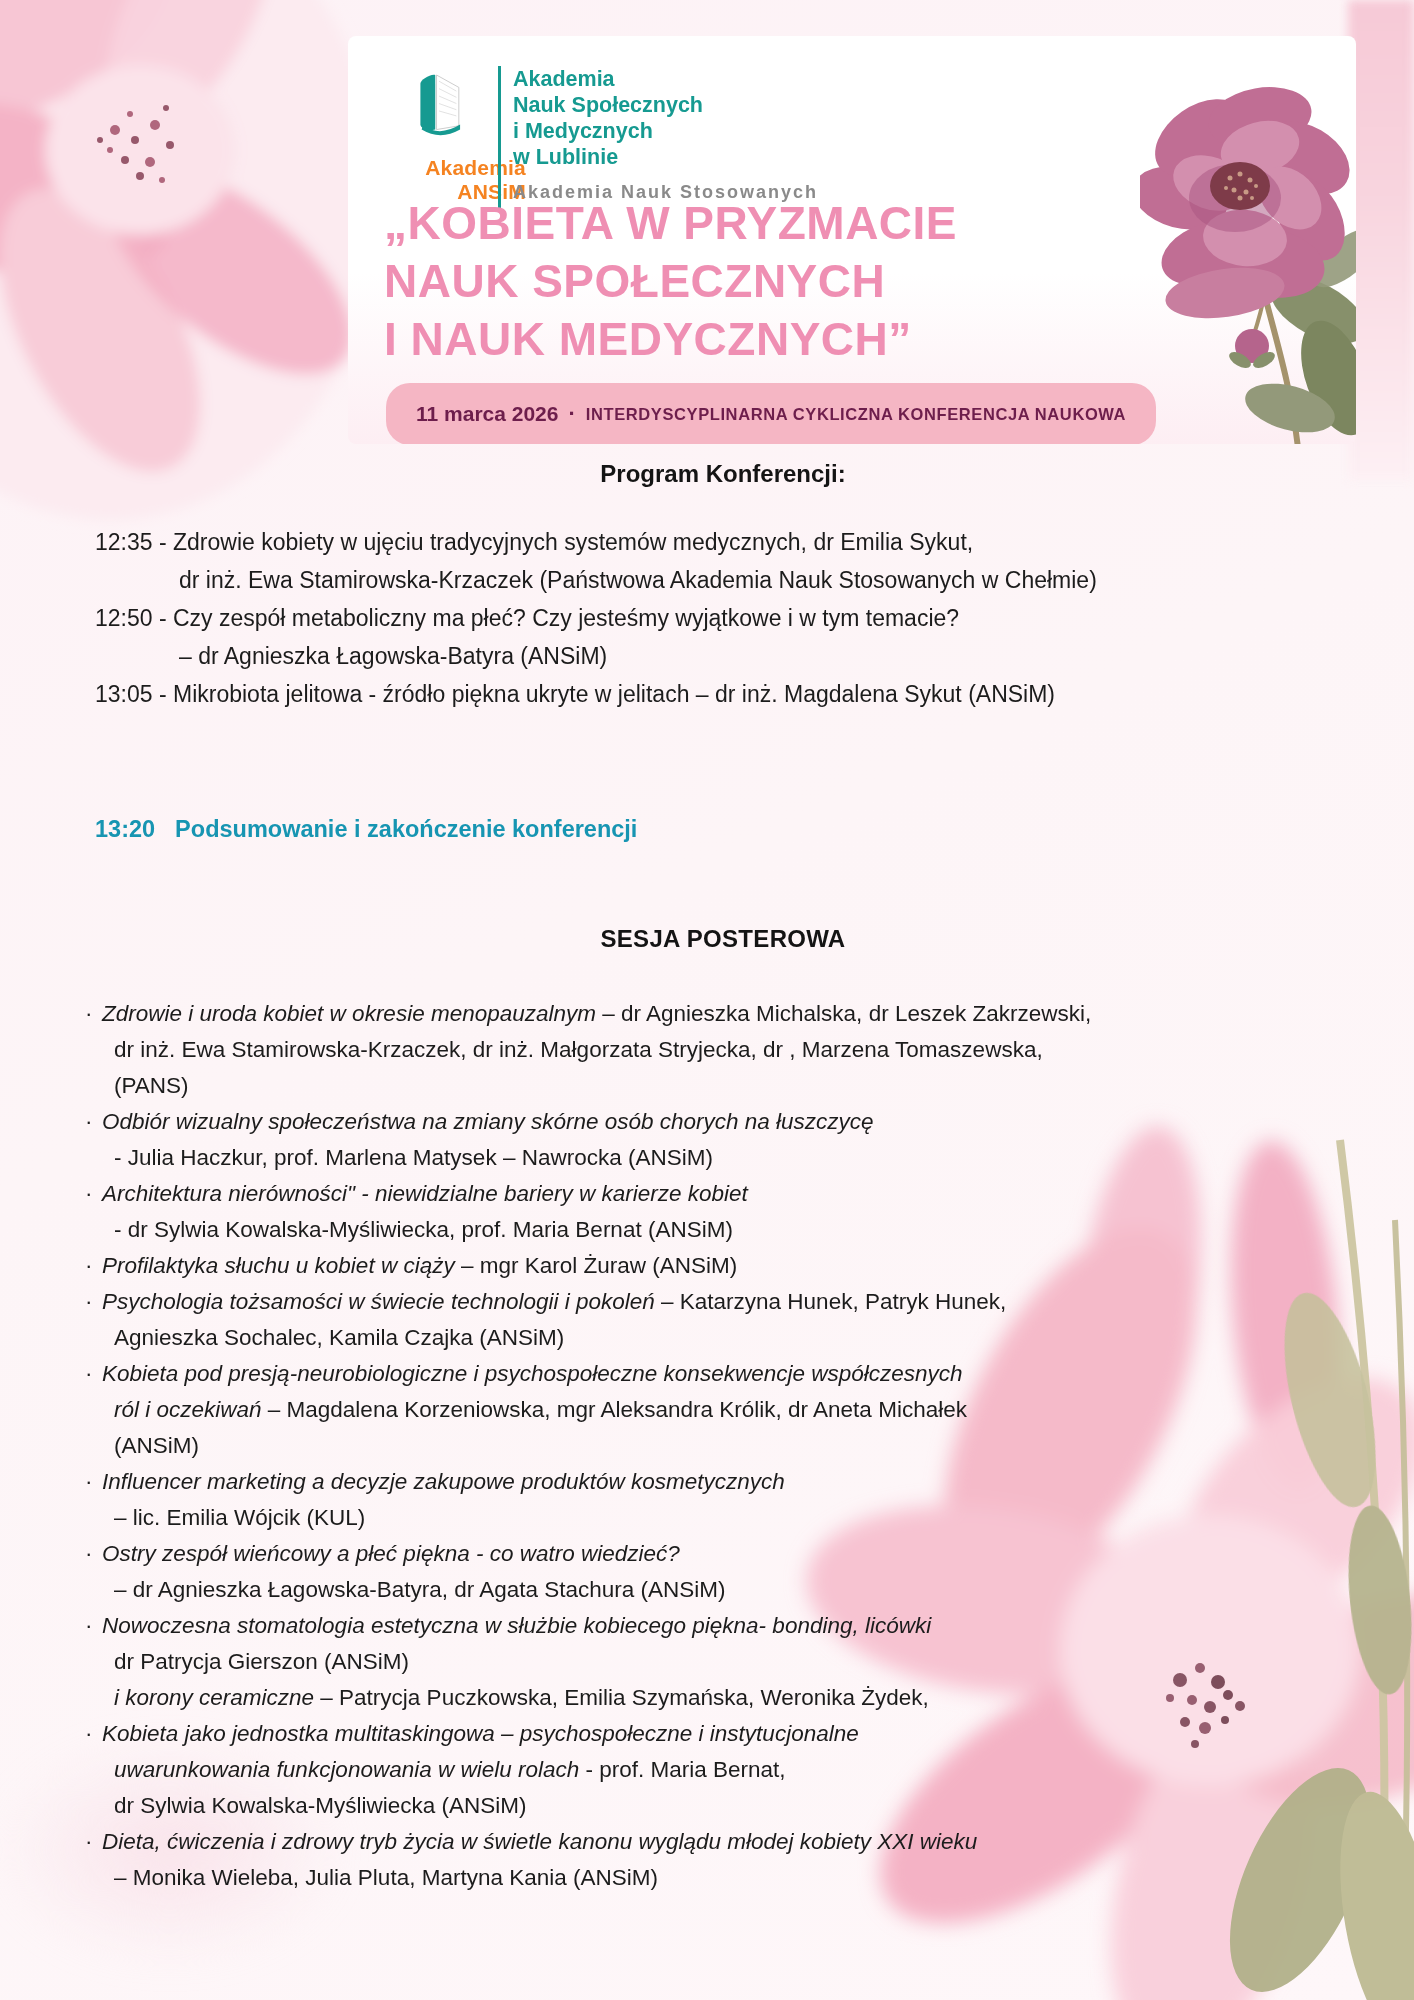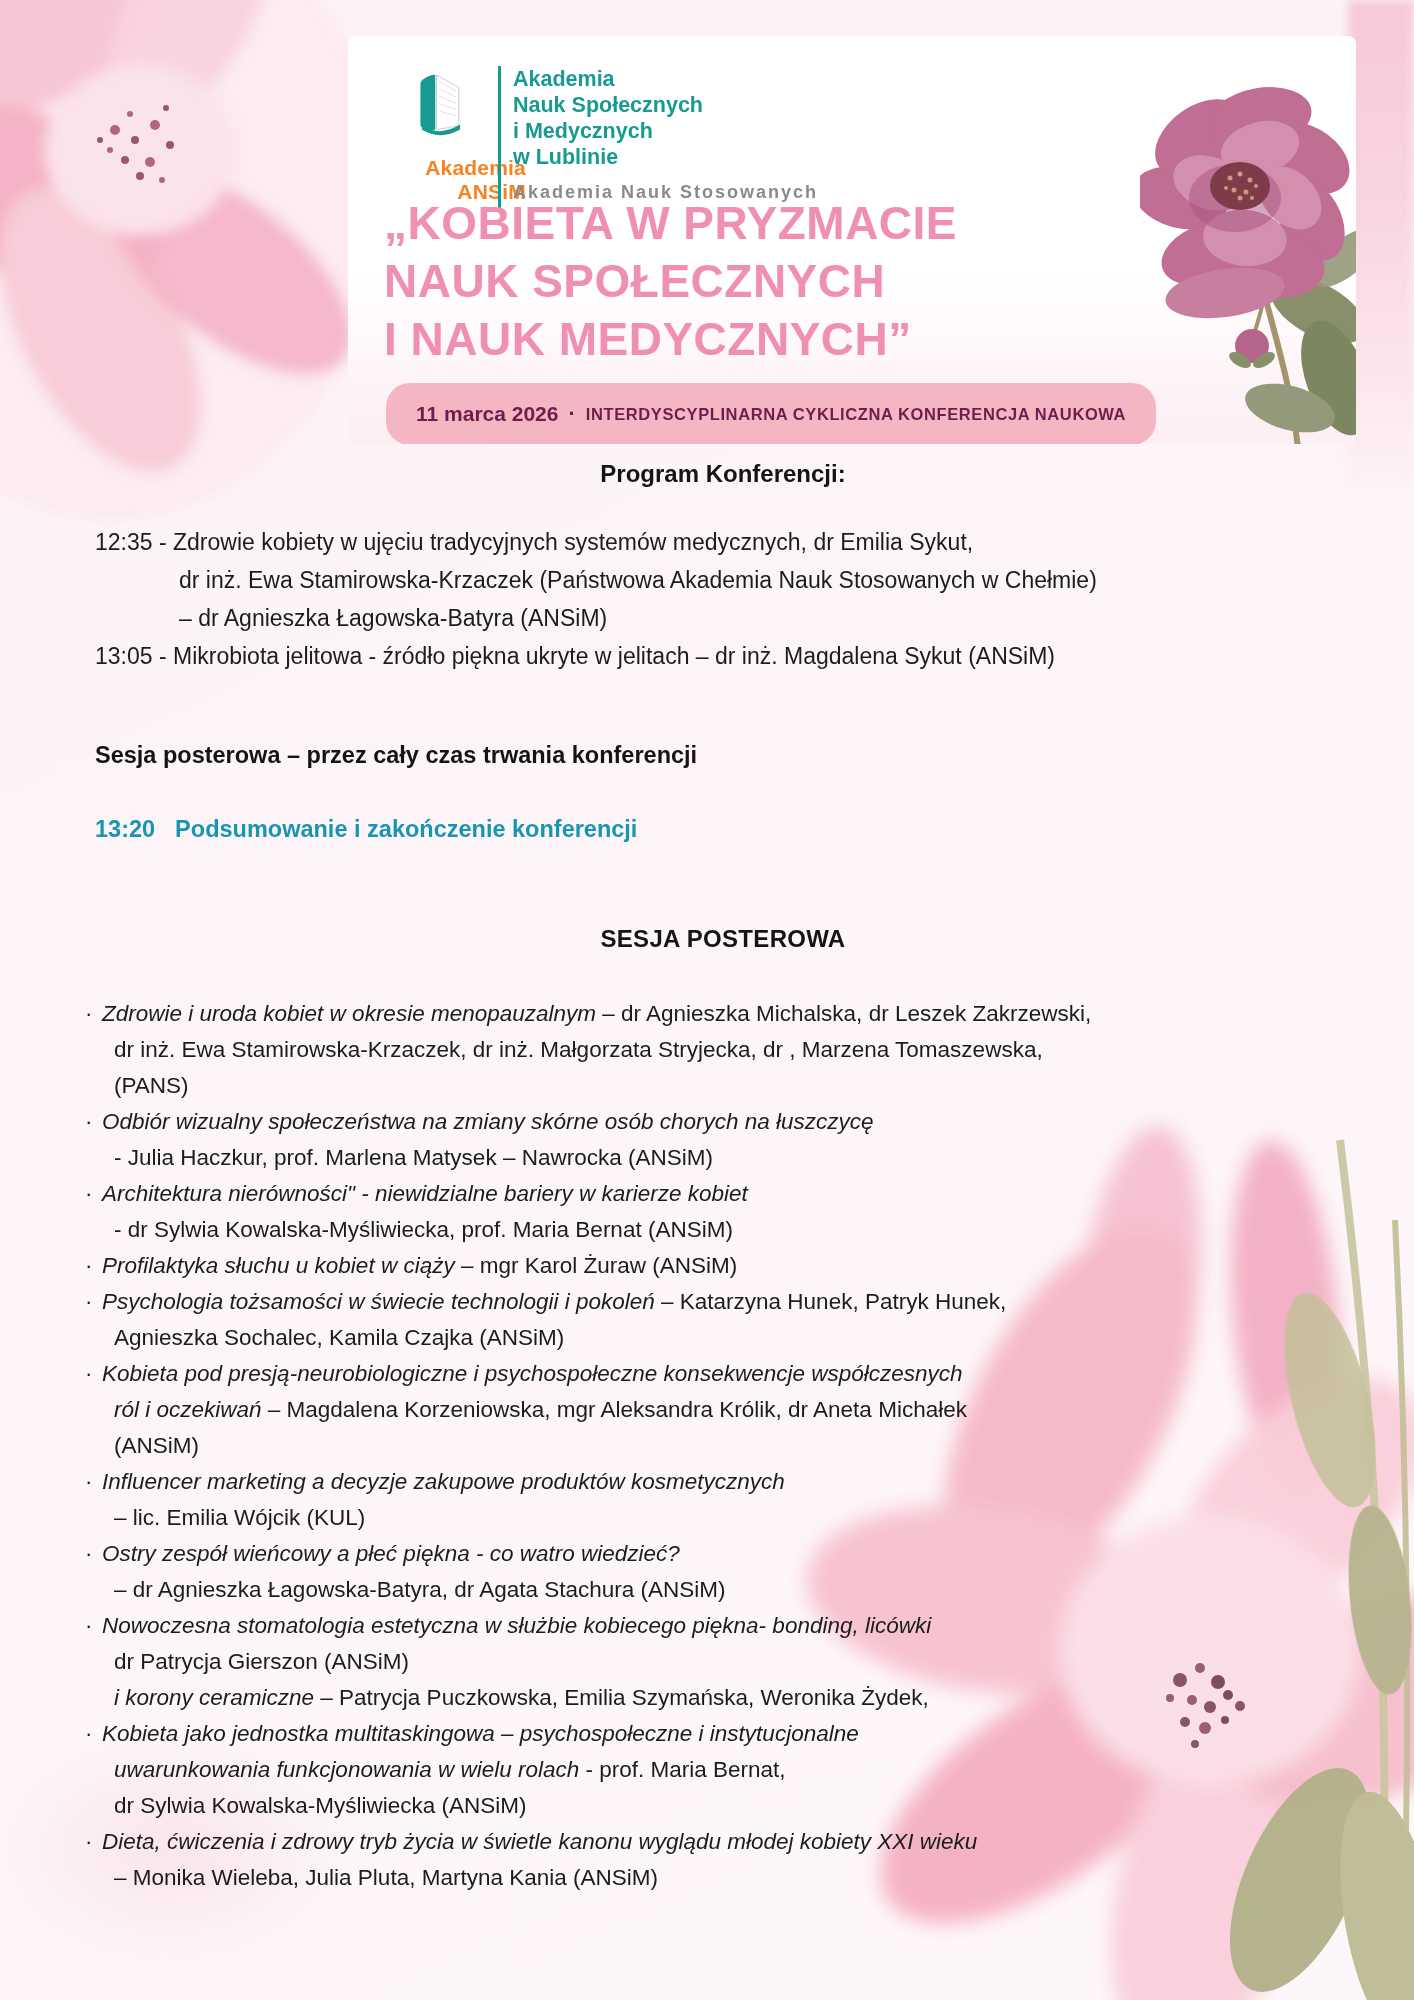--- a/index.html
+++ b/index.html
@@ -215,6 +215,7 @@
     <div class="program-list" id="program-lines">
         <div class="pline">12:35 - Zdrowie kobiety w ujęciu tradycyjnych systemów medycznych, dr Emilia Sykut,</div>
         <div class="pline indent">dr inż. Ewa Stamirowska-Krzaczek (Państwowa Akademia Nauk Stosowanych w Chełmie)</div>
+        <div class="pline">12:50 - Czy zespół metaboliczny ma płeć? Czy jesteśmy wyjątkowe i w tym temacie?</div>
         <div class="pline indent">– dr Agnieszka Łagowska-Batyra (ANSiM)</div>
         <div class="pline">13:05 - Mikrobiota jelitowa - źródło piękna ukryte w jelitach – dr inż. Magdalena Sykut (ANSiM)</div>
       </div>

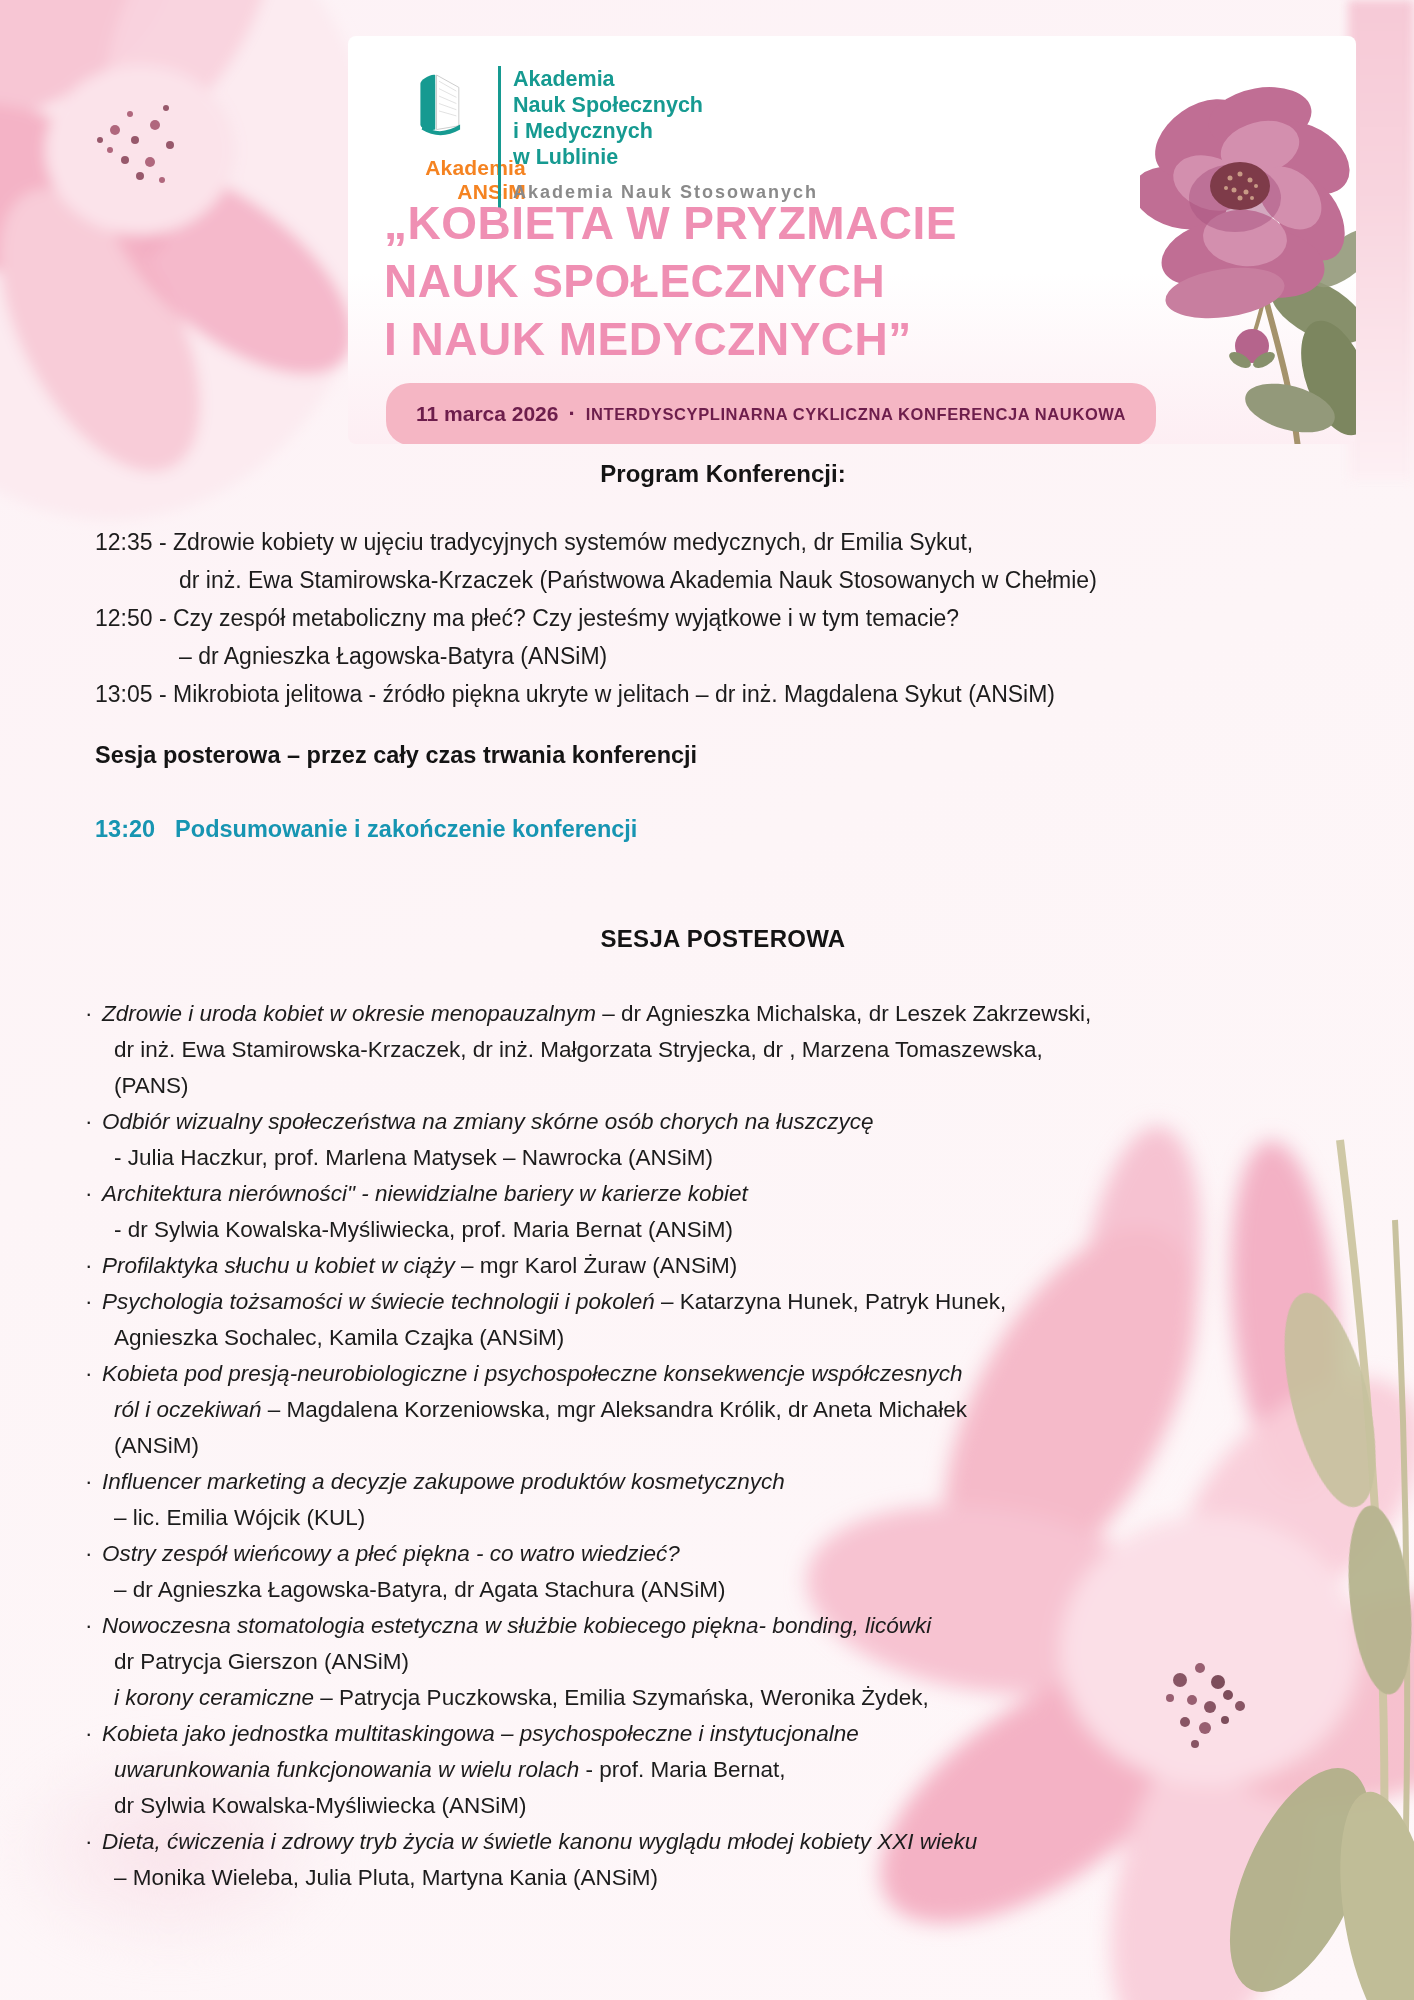--- a/index.html
+++ b/index.html
@@ -220,7 +220,6 @@
         <div class="pline">13:05 - Mikrobiota jelitowa - źródło piękna ukryte w jelitach – dr inż. Magdalena Sykut (ANSiM)</div>
       </div>
 
-    <div class="poster-note">Sesja posterowa – przez cały czas trwania konferencji</div>
 
     <div class="closing">
       <span class="time">13:20</span><span>Podsumowanie i zakończenie konferencji</span>

